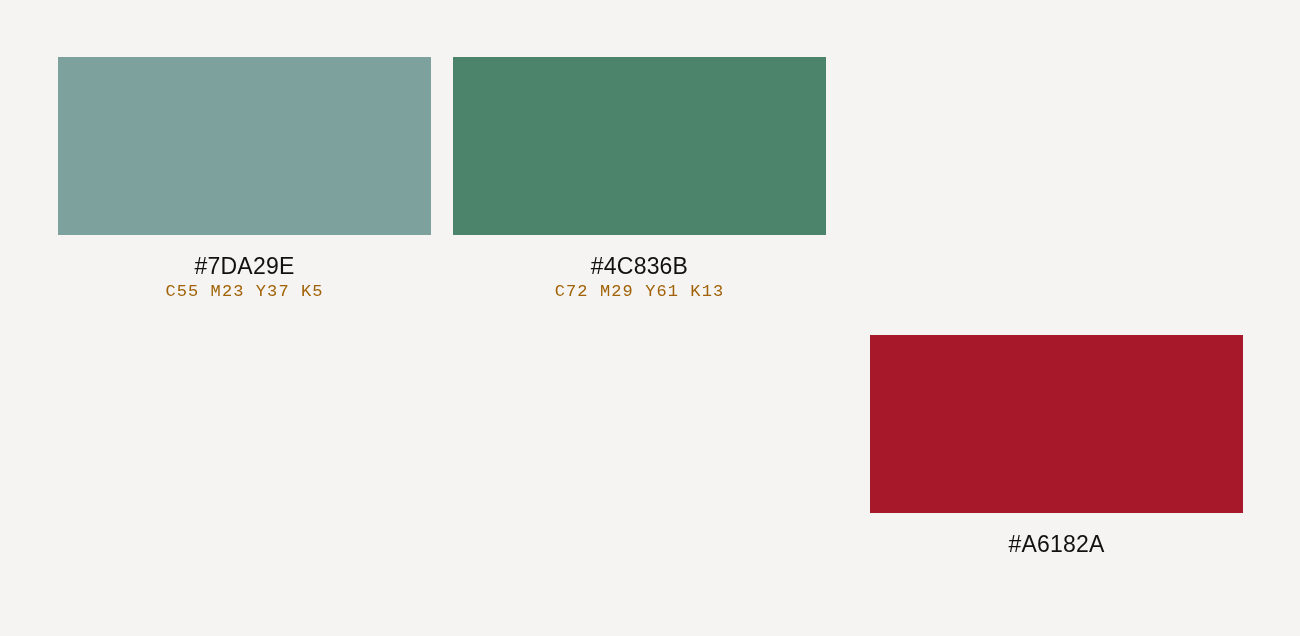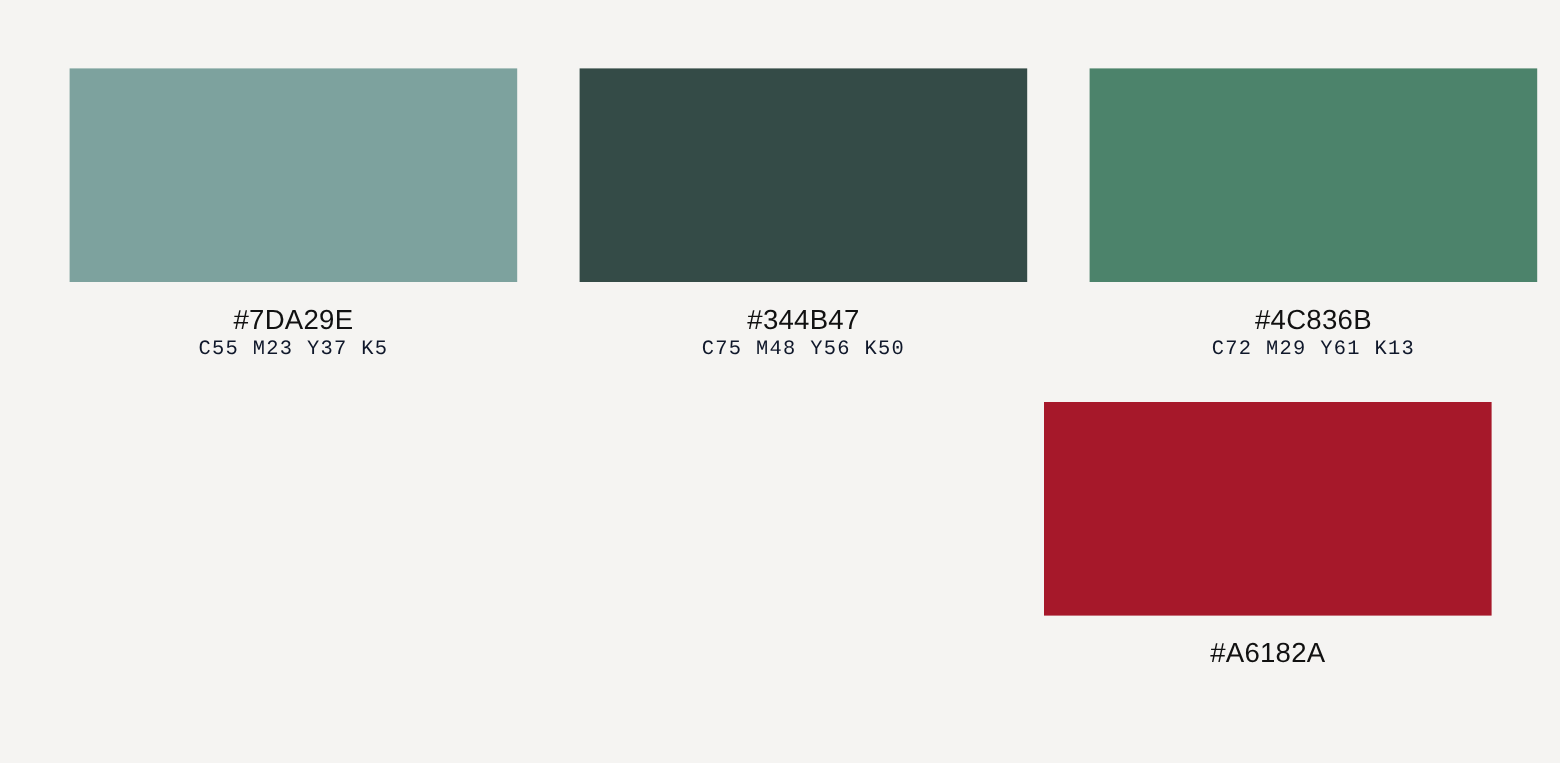--- a/index.html
+++ b/index.html
@@ -27,7 +27,7 @@
     display: flex;
     flex-direction: row;
     justify-content: flex-start;
-    gap: 52px;
+    gap: 22px;
   }
 
   .swatch-row.row-centered {

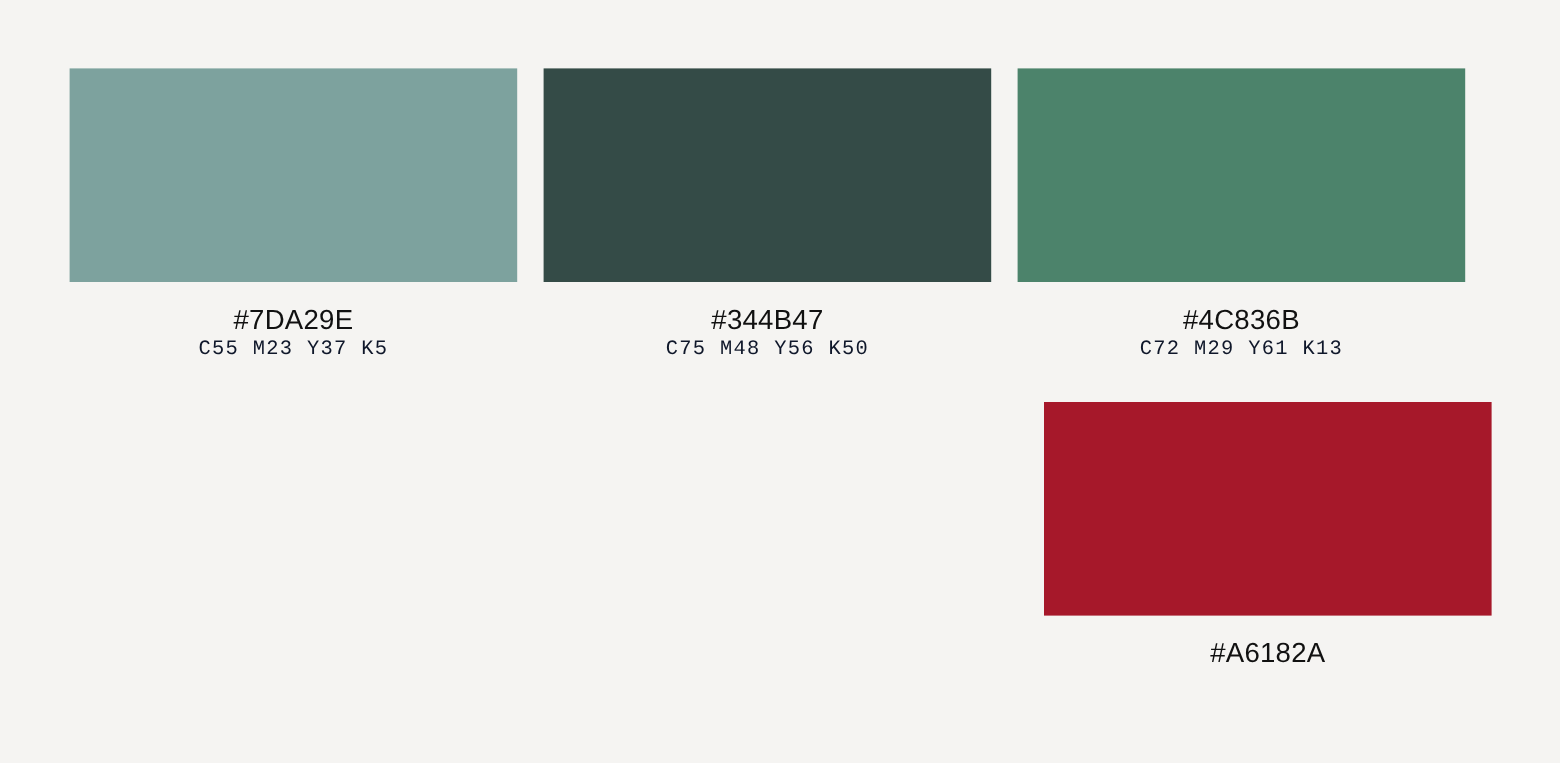--- a/index.html
+++ b/index.html
@@ -81,11 +81,6 @@
       <div class="swatch-cmyk">C55 M23 Y37 K5</div>
     </div>
 
-    <div class="swatch-cell">
-      <div class="swatch-chip" style="background:#344B47"></div>
-      <div class="swatch-hex">#344B47</div>
-      <div class="swatch-cmyk">C75 M48 Y56 K50</div>
-    </div>
 
     <div class="swatch-cell">
       <div class="swatch-chip" style="background:#4C836B"></div>

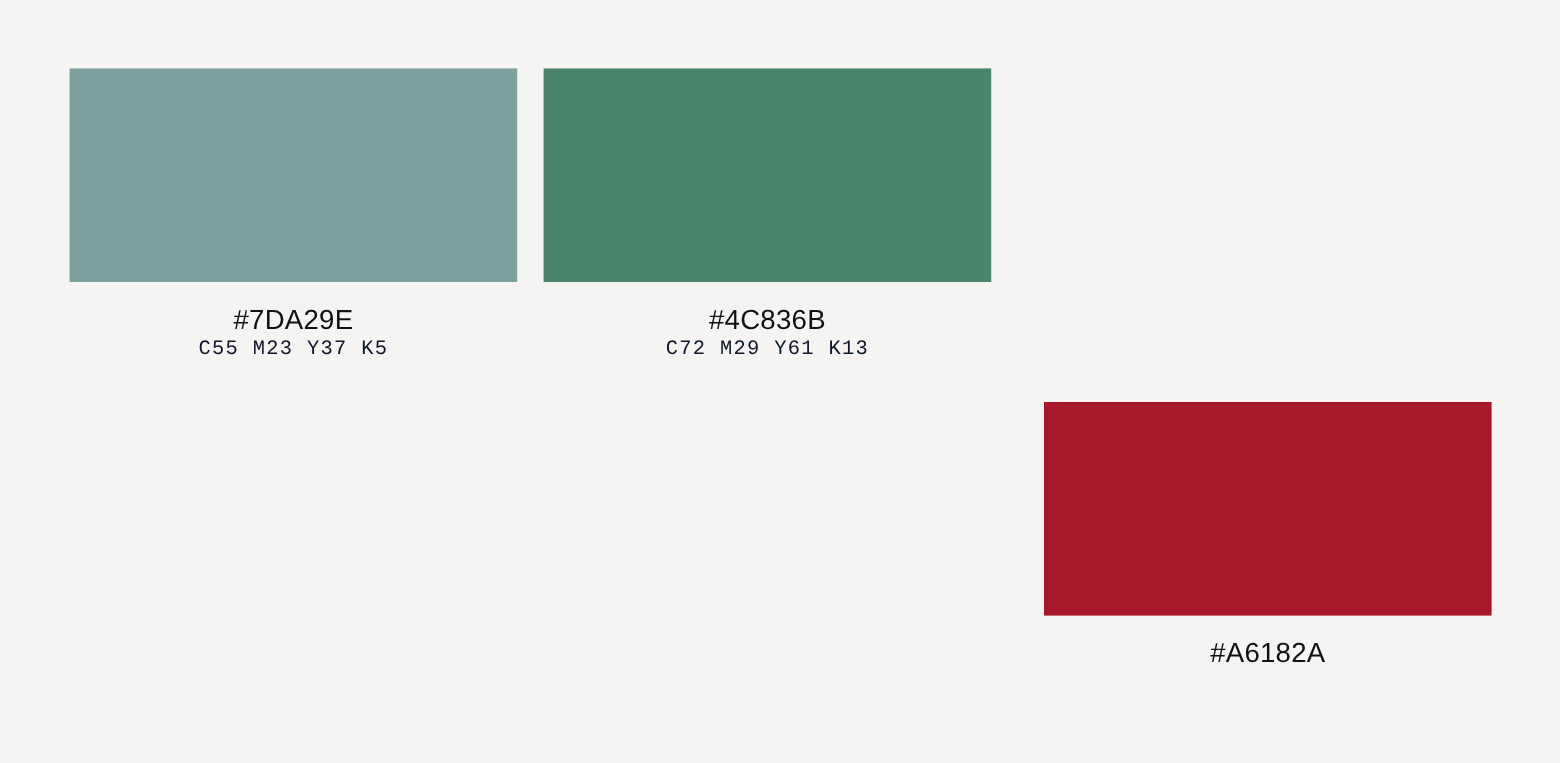--- a/index.html
+++ b/index.html
@@ -63,7 +63,7 @@
     font-family: "Liberation Mono", monospace;
     font-size: 17px;
     line-height: 20px;
-    color: #0f172a;
+    color: #a16207;
     letter-spacing: 1.1px;
     white-space: nowrap;
   }

